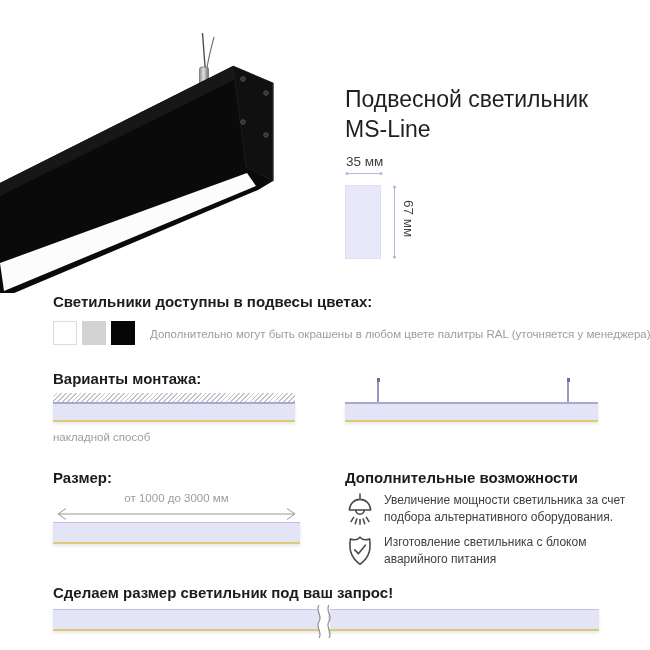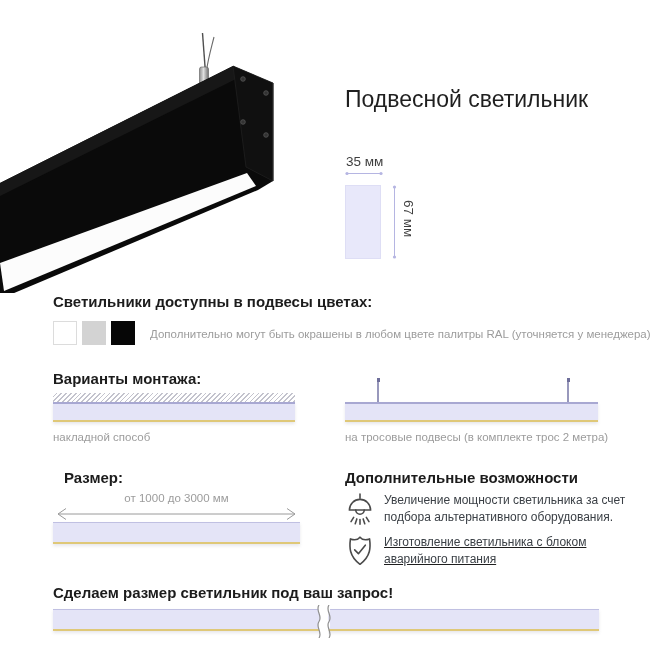--- a/index.html
+++ b/index.html
@@ -52,6 +52,7 @@
 
   <div class="abs title" style="left:345px;top:52px;">
     <div>Подвесной светильник</div>
+    <div>MS-Line</div>
   </div>
 
   <div class="abs dimlabel" style="left:346px;top:121px;">35 мм</div>

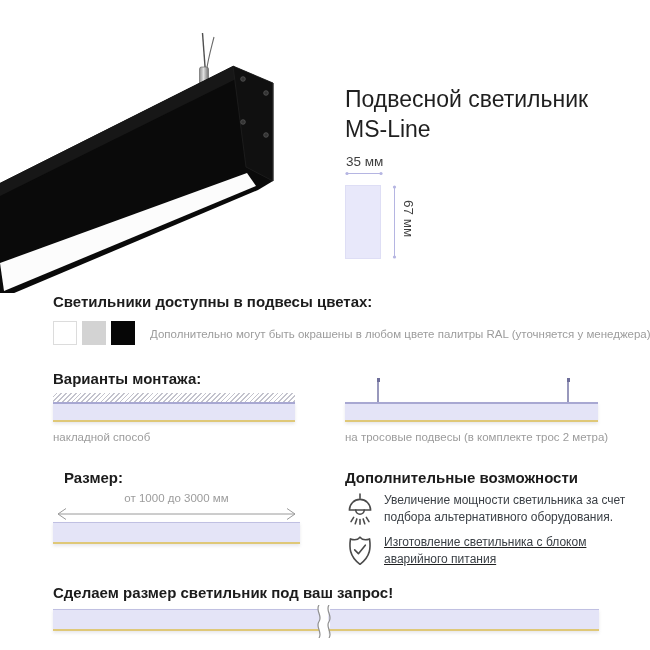--- a/index.html
+++ b/index.html
@@ -84,7 +84,6 @@
   <div class="abs wire" style="left:377px;top:345px;height:24px;"></div>
   <div class="abs wire" style="left:567px;top:345px;height:24px;"></div>
   <div class="abs bar bar-topline" style="left:345px;top:369px;width:253px;height:20px;"></div>
-  <div class="abs gray" style="left:345px;top:397px;">на тросовые подвесы (в комплекте трос 2 метра)</div>
 
   <div class="abs h" style="left:64px;top:436px;">Размер:</div>
   <div class="abs gray" style="left:53px;top:458px;width:247px;text-align:center;">от 1000 до 3000 мм</div>

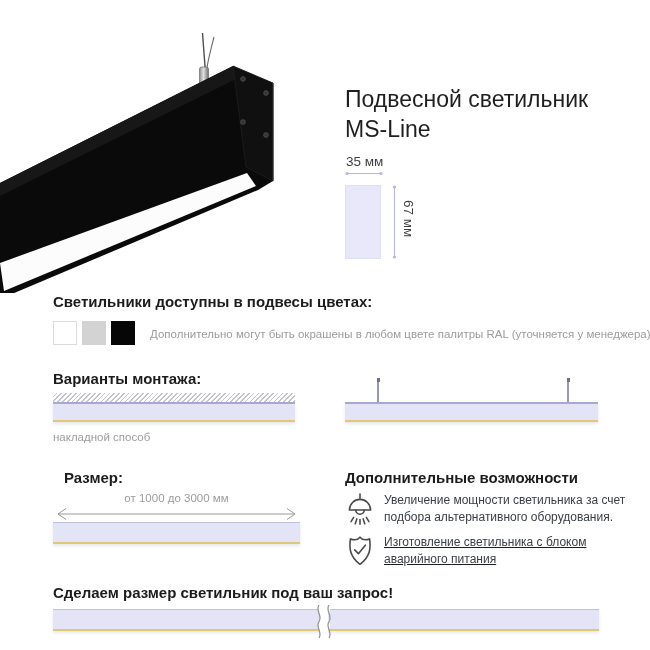--- a/index.html
+++ b/index.html
@@ -85,7 +85,7 @@
   <div class="abs wire" style="left:567px;top:345px;height:24px;"></div>
   <div class="abs bar bar-topline" style="left:345px;top:369px;width:253px;height:20px;"></div>
 
-  <div class="abs h" style="left:64px;top:436px;">Размер:</div>
+  <div class="abs h" style="left:53px;top:436px;">Размер:</div>
   <div class="abs gray" style="left:53px;top:458px;width:247px;text-align:center;">от 1000 до 3000 мм</div>
   <svg class="abs" style="left:53px;top:474px" width="247" height="14" viewBox="0 0 247 14">
     <line x1="5" y1="7" x2="242" y2="7" stroke="#9a9a9a" stroke-width="1"></line>

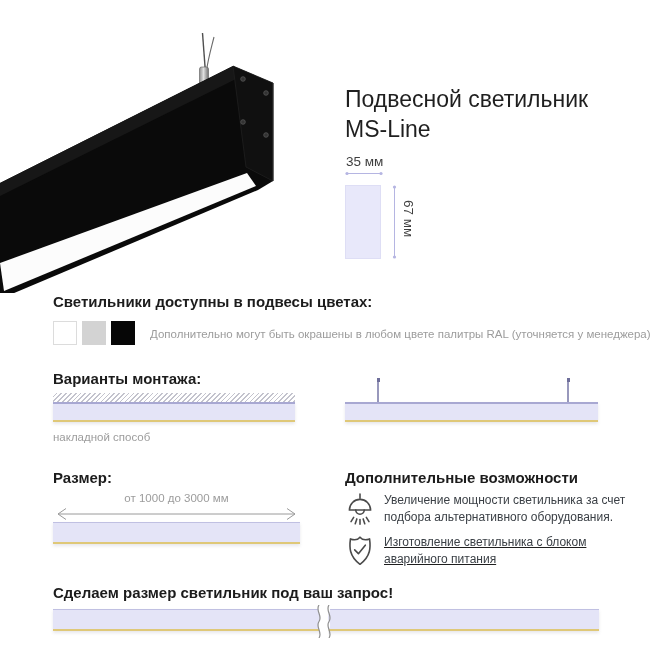--- a/index.html
+++ b/index.html
@@ -112,7 +112,7 @@
     <div class="feature-text">Увеличение мощности светильника за счет подбора альтернативного оборудования.</div>
   </div>
 
-  <div class="abs" style="left:345px;top:501px;display:flex;gap:9px;text-decoration:underline;">
+  <div class="abs" style="left:345px;top:501px;display:flex;gap:9px;">
     <svg class="feat-icon" width="30" height="34" viewBox="0 0 26 32">
       <g stroke="#4a4a4a" stroke-width="1.5" fill="none" stroke-linecap="round" stroke-linejoin="round">
         <path d="M13,3 C11,5.5 7.5,5.9 4,4.6 C3,12 2.6,20.8 13,28.5 C23.4,20.8 23,12 22,4.6 C18.5,5.9 15,5.5 13,3 Z"></path>

